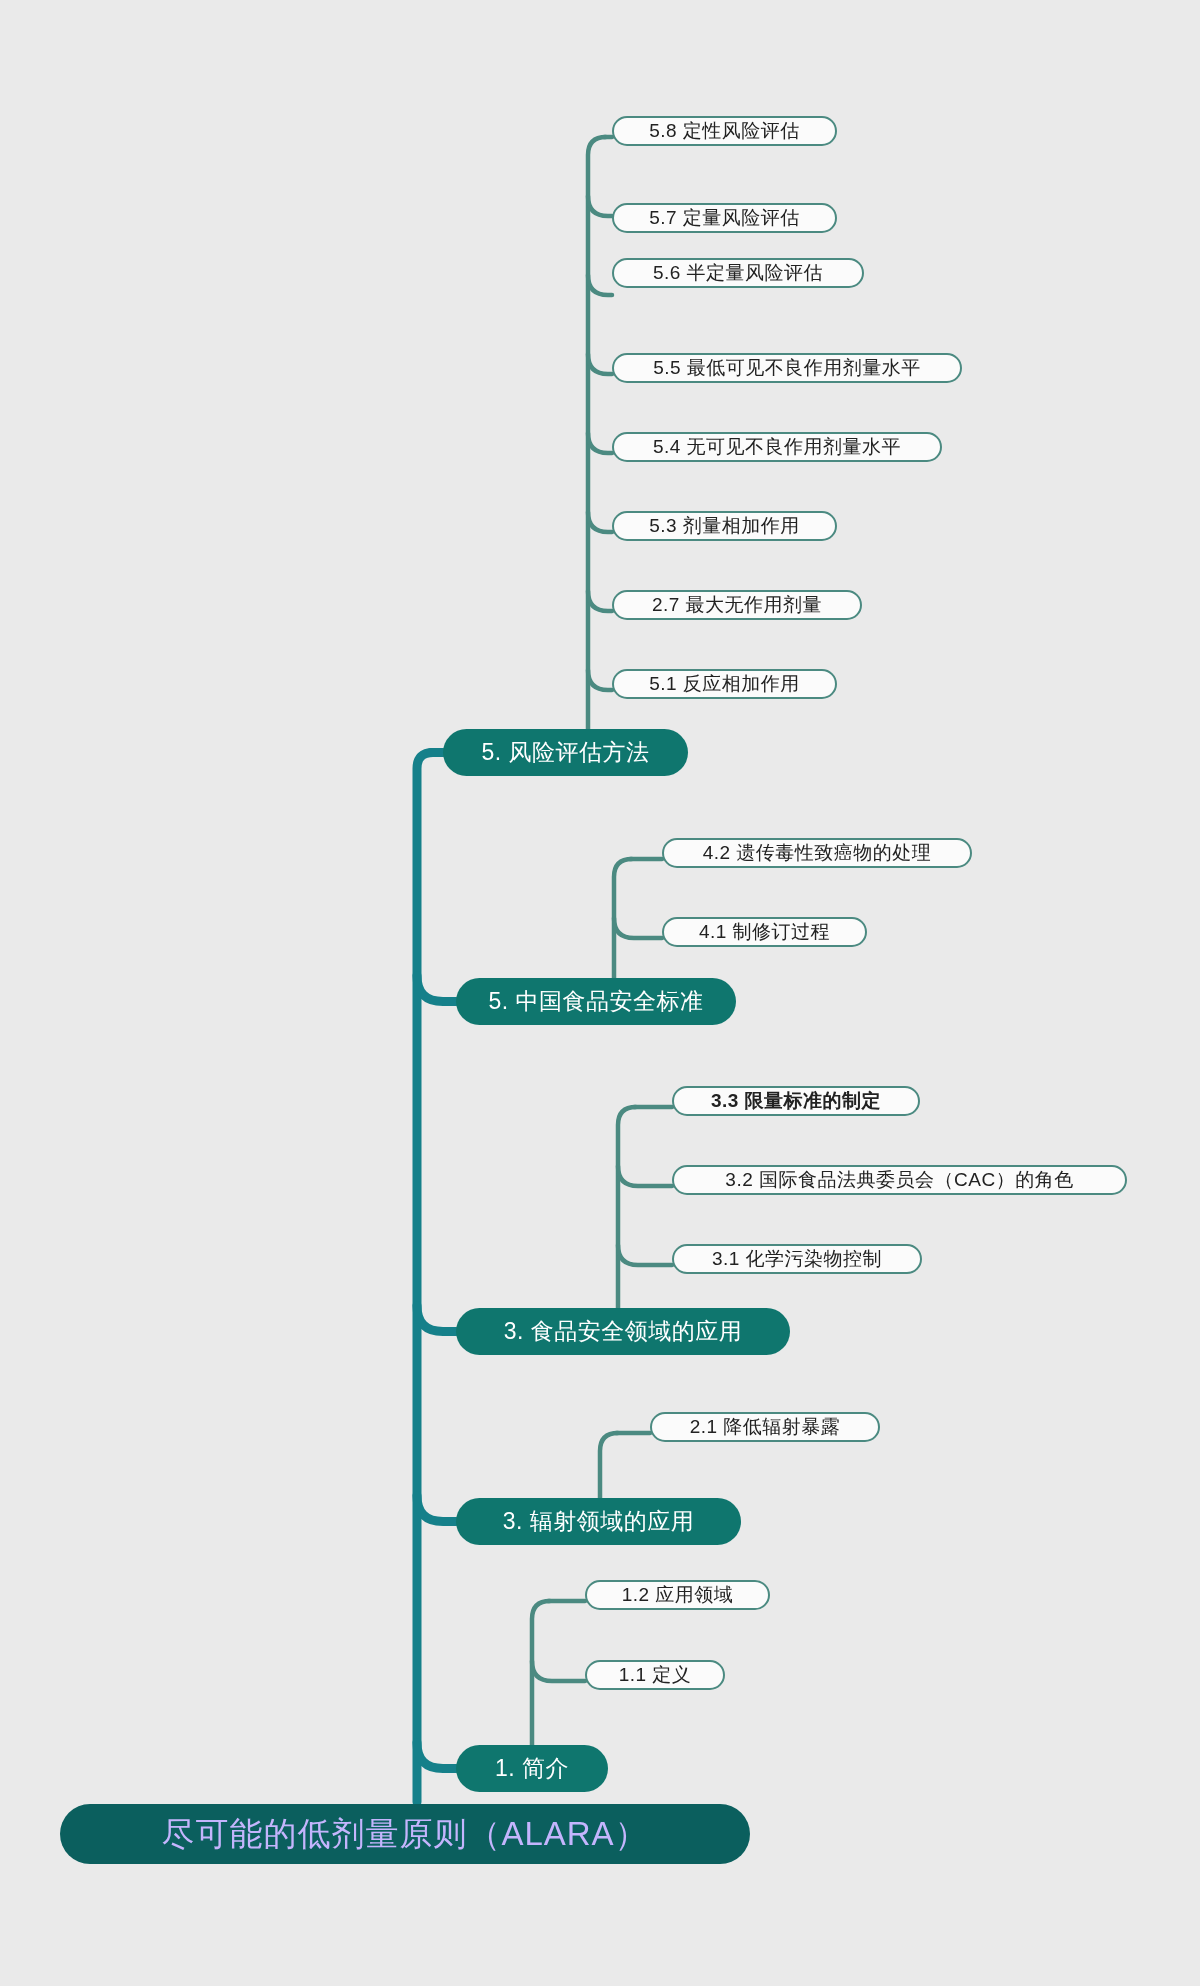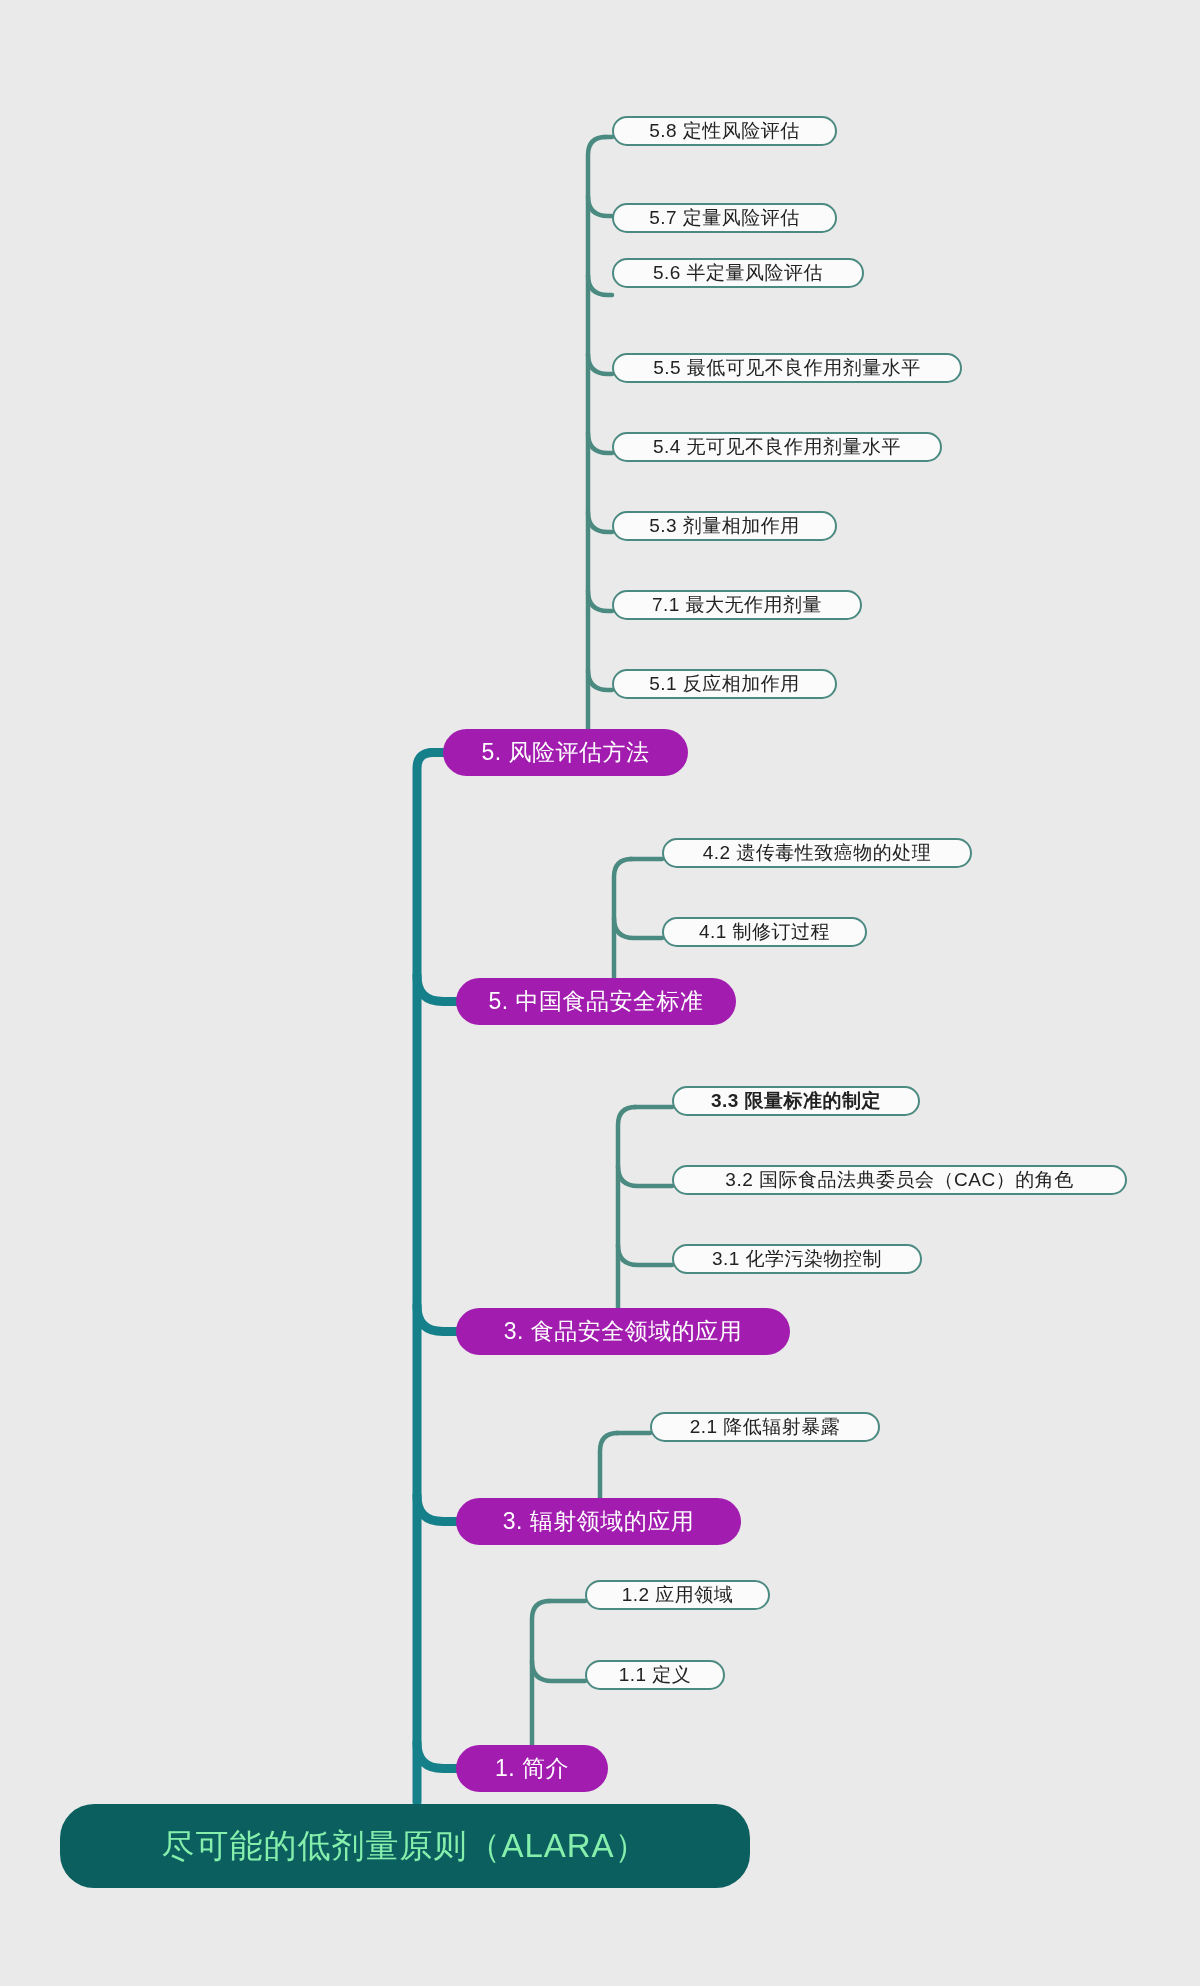--- a/index.html
+++ b/index.html
@@ -91,7 +91,7 @@
     <div class="node leaf" style="left: 612px; top: 353px; width: 350px;">5.5 最低可见不良作用剂量水平</div>
     <div class="node leaf" style="left: 612px; top: 432px; width: 330px;">5.4 无可见不良作用剂量水平</div>
     <div class="node leaf" style="left: 612px; top: 511px; width: 225px;">5.3 剂量相加作用</div>
-    <div class="node leaf" style="left: 612px; top: 590px; width: 250px;">7.1 最大无作用剂量</div>
+    <div class="node leaf" style="left: 612px; top: 590px; width: 250px;">2.7 最大无作用剂量</div>
     <div class="node leaf" style="left: 612px; top: 669px; width: 225px;">5.1 反应相加作用</div>
     <div class="node l1" style="left: 456px; top: 978px; width: 280px;">5. 中国食品安全标准</div>
     <div class="node leaf" style="left: 662px; top: 838px; width: 310px;">4.2 遗传毒性致癌物的处理</div>

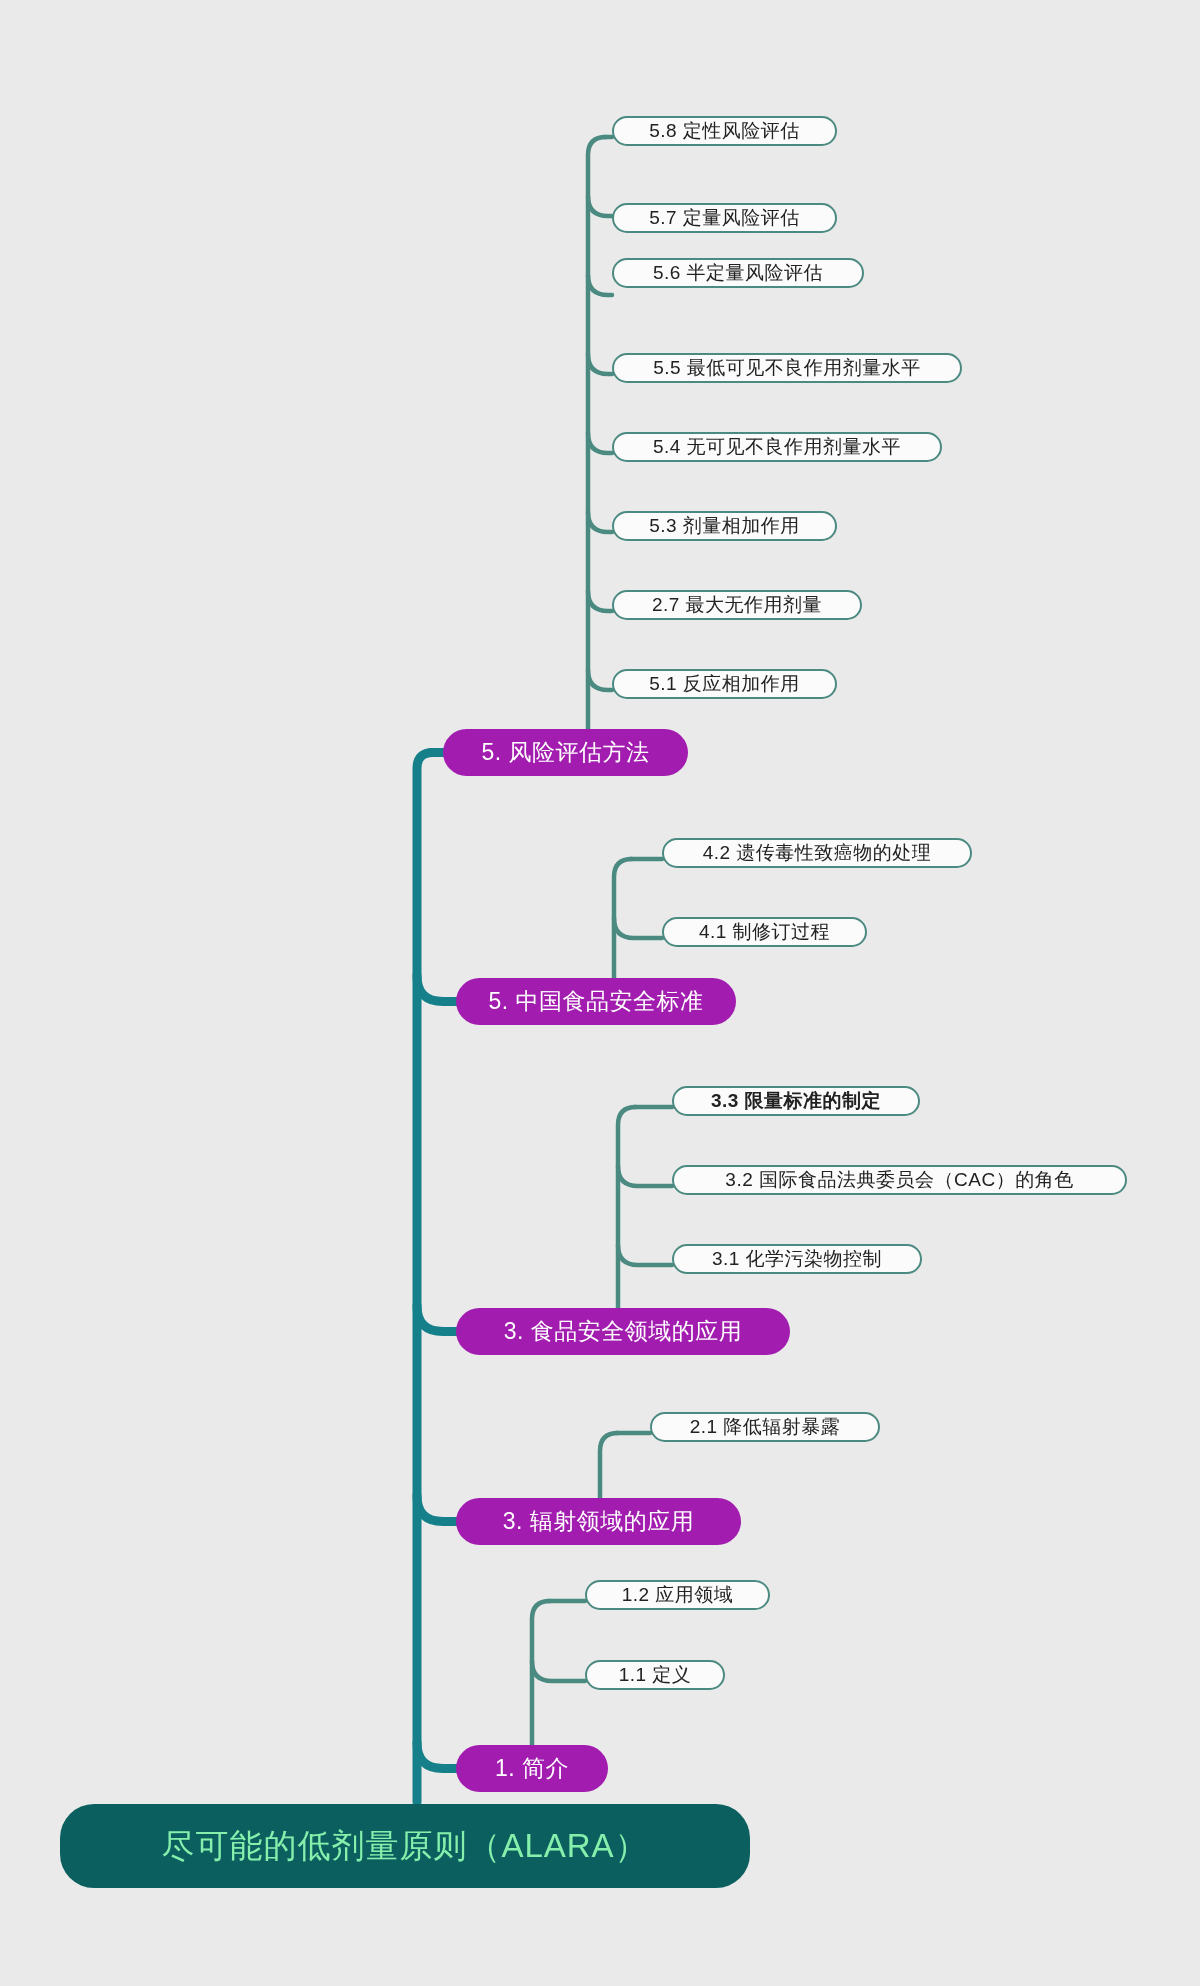--- a/index.html
+++ b/index.html
@@ -32,7 +32,7 @@
   }
   
   .node.l1{
-    background:#a21caf;
+    background:#0f766e;
     color:#ffffff;
     border-radius:26px;
     font-size:23px;

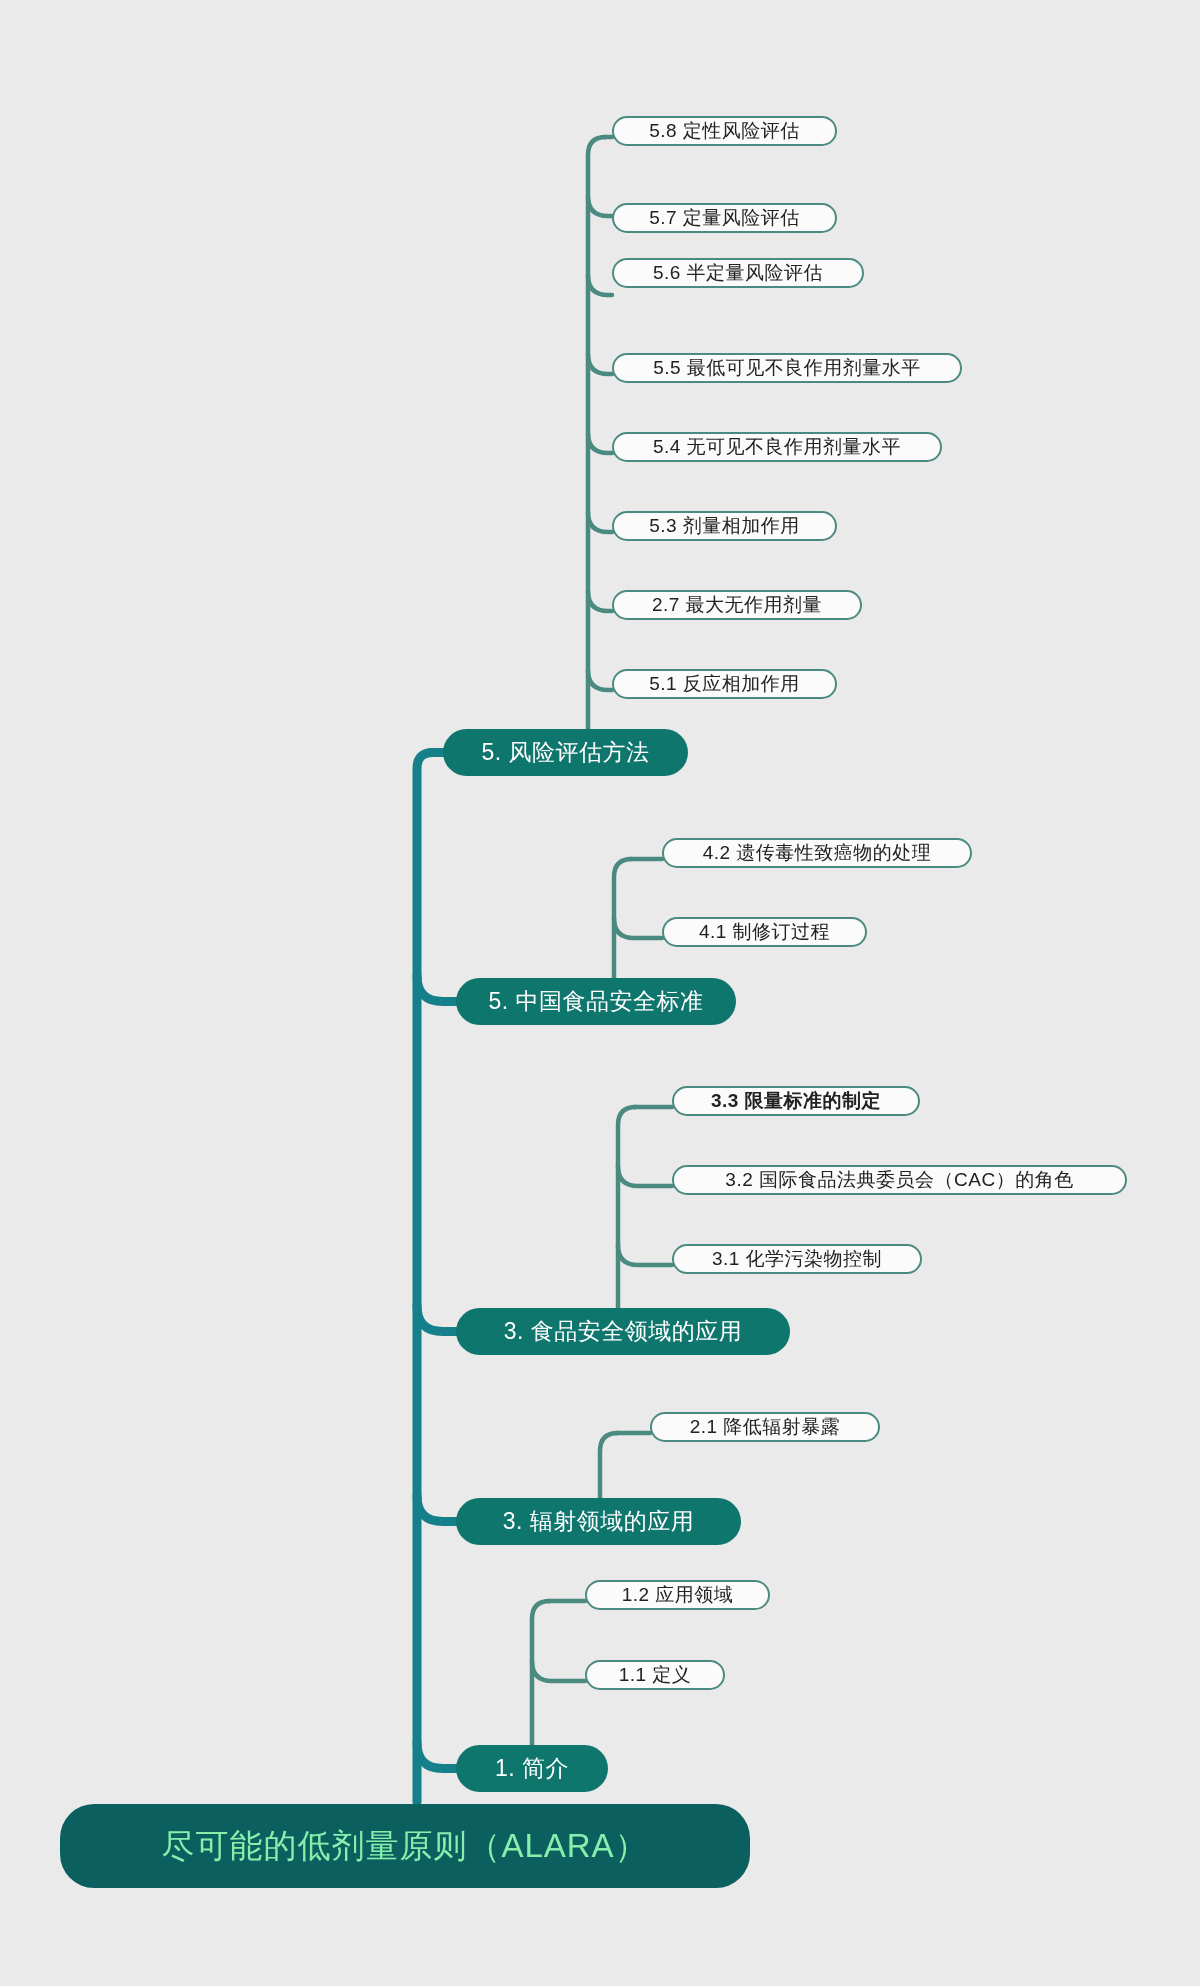--- a/index.html
+++ b/index.html
@@ -22,11 +22,11 @@
   
   .node.root{
     background:#0b5f5e;
-    color:#86efac;
+    color:#c4b5fd;
     border-radius:34px;
     font-size:33px;
     font-weight:400;
-    height:84px;
+    height:60px;
     padding:16px 30px;
     letter-spacing:1px;
   }

